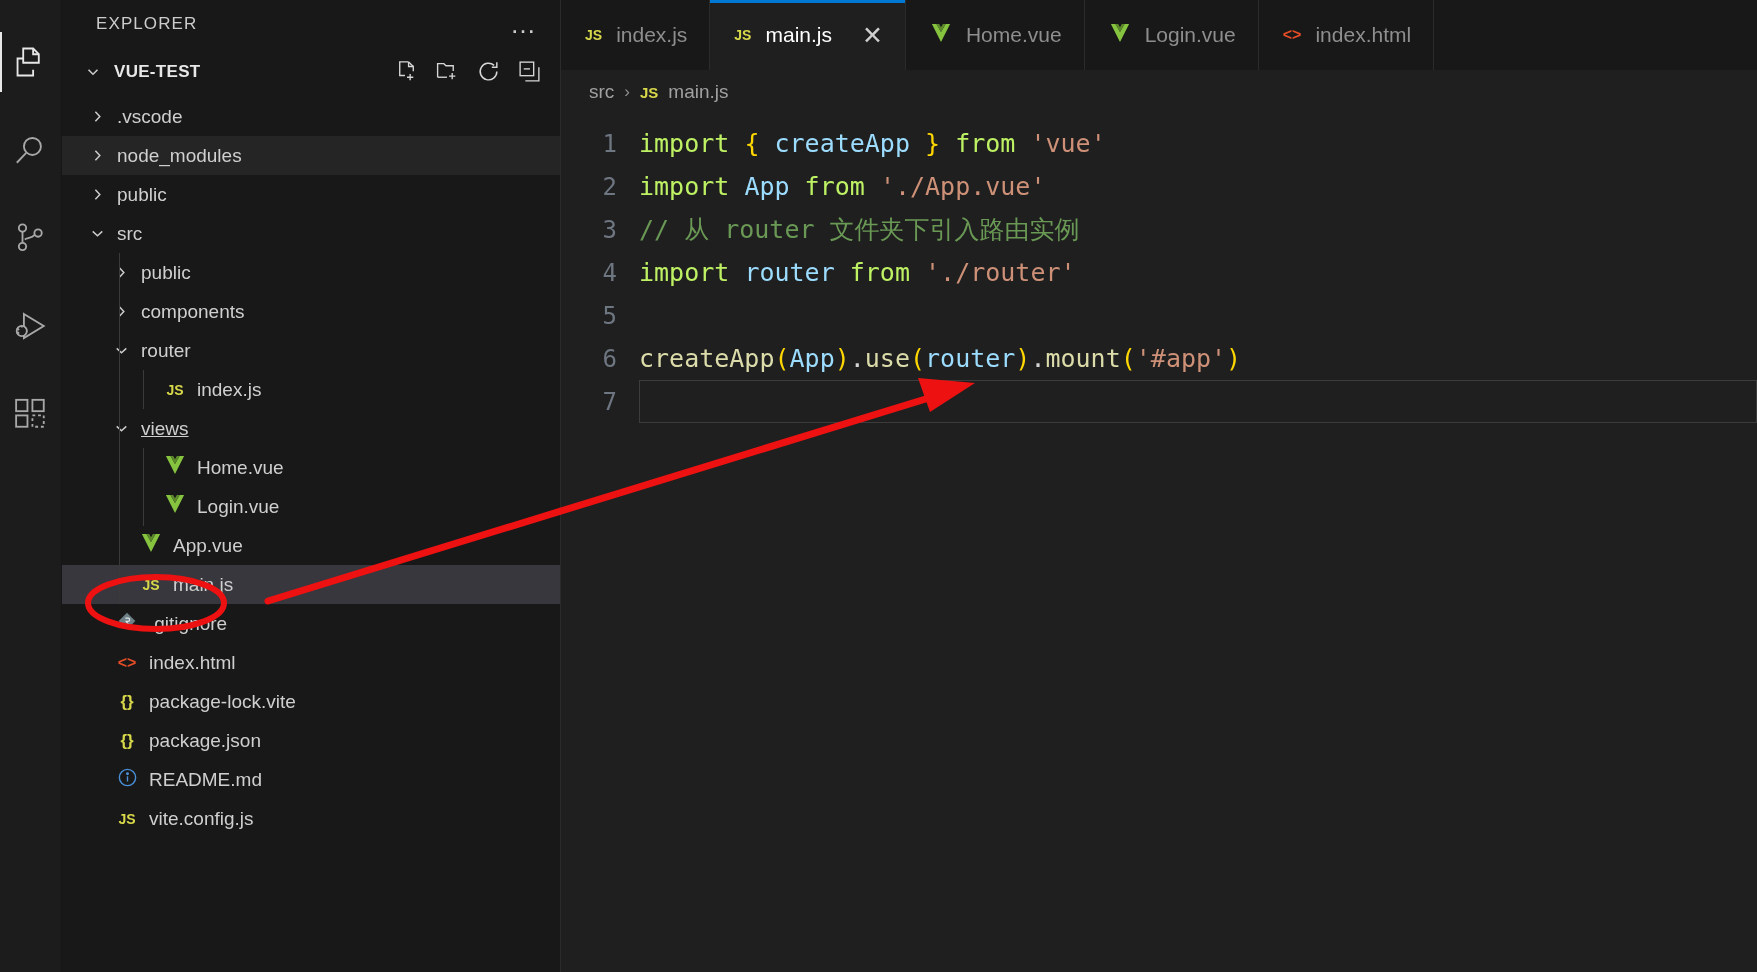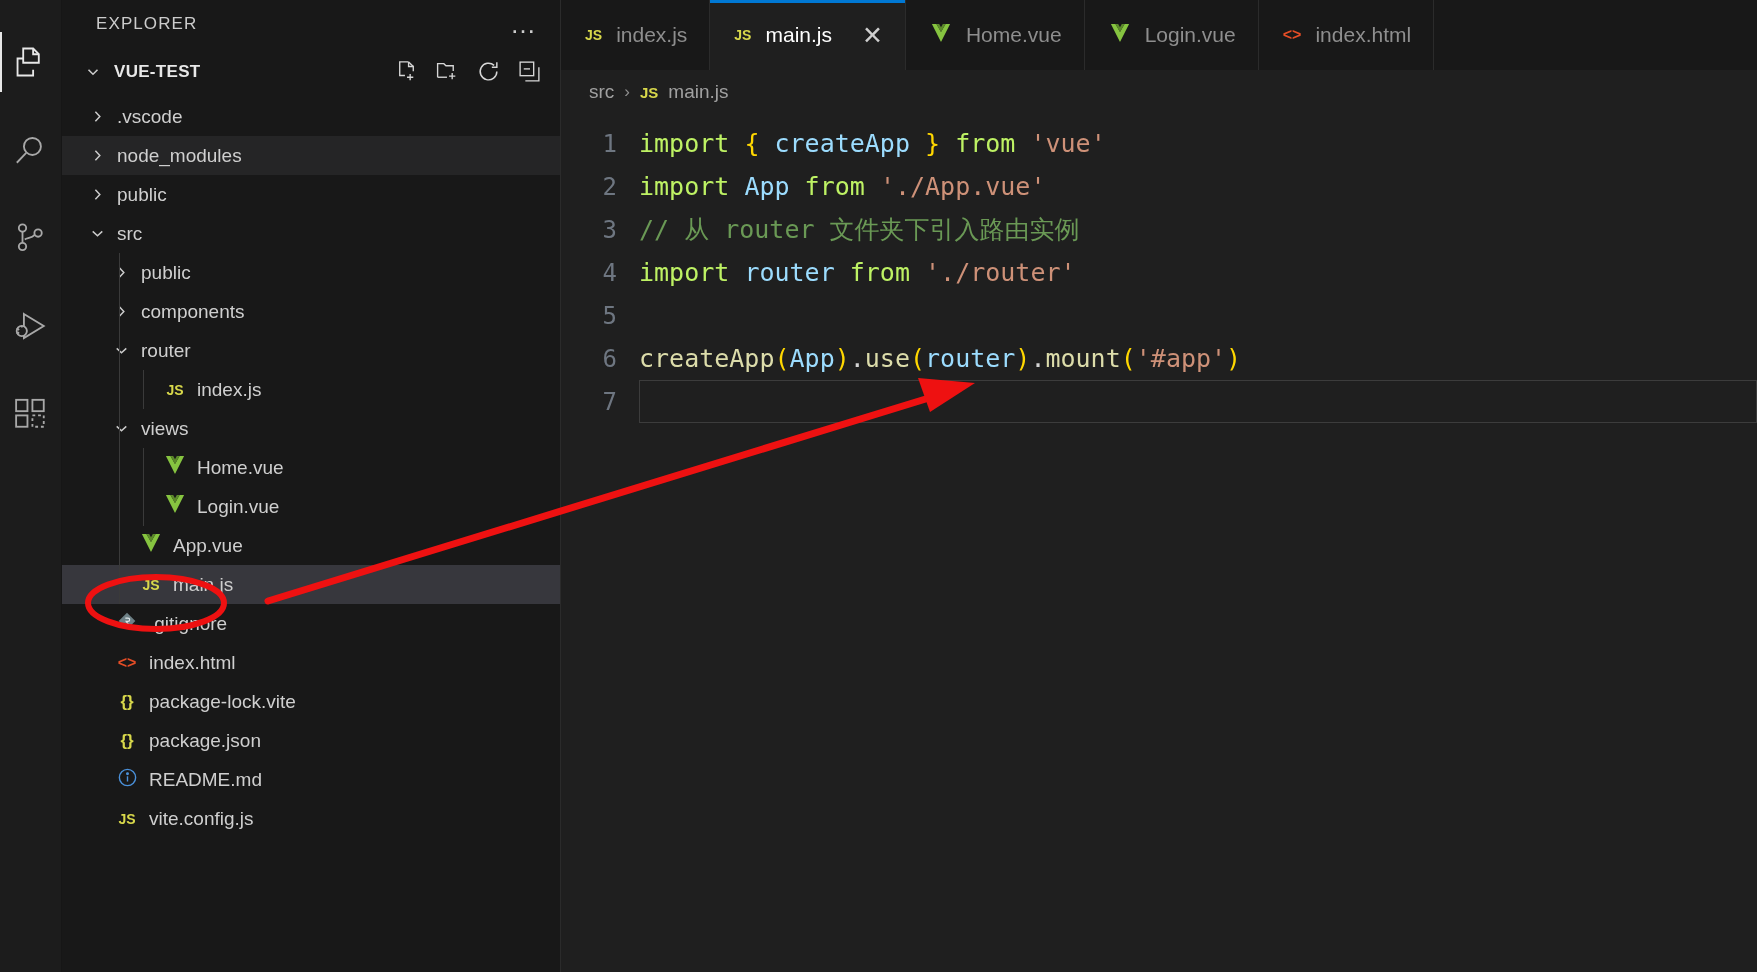--- a/index.html
+++ b/index.html
@@ -308,7 +308,7 @@
           </span>
           <span class="label">index.js</span>
         </div>
-        <div class="row" style="padding-left: 46px;">
+        <div class="row" style="padding-left: 46px; text-decoration: underline;">
           <div class="guide" style="left: 57px;"></div>
           <span class="chev">
             <svg width="17" height="17" viewBox="0 0 16 16" fill="none" stroke="#cccccc" stroke-width="1.4">

